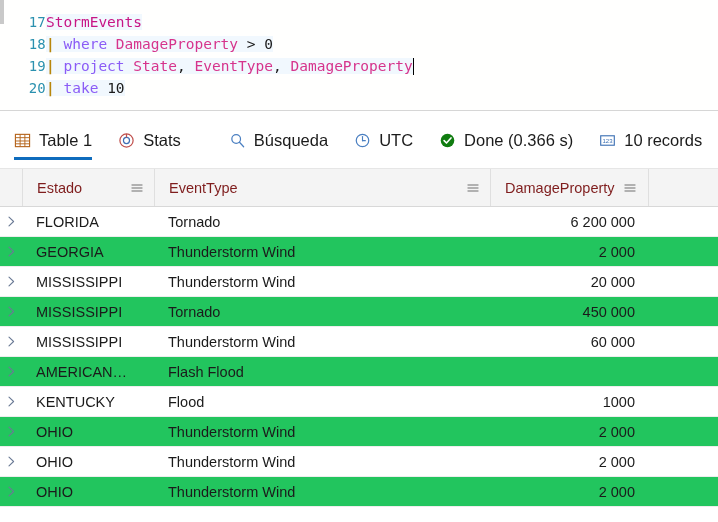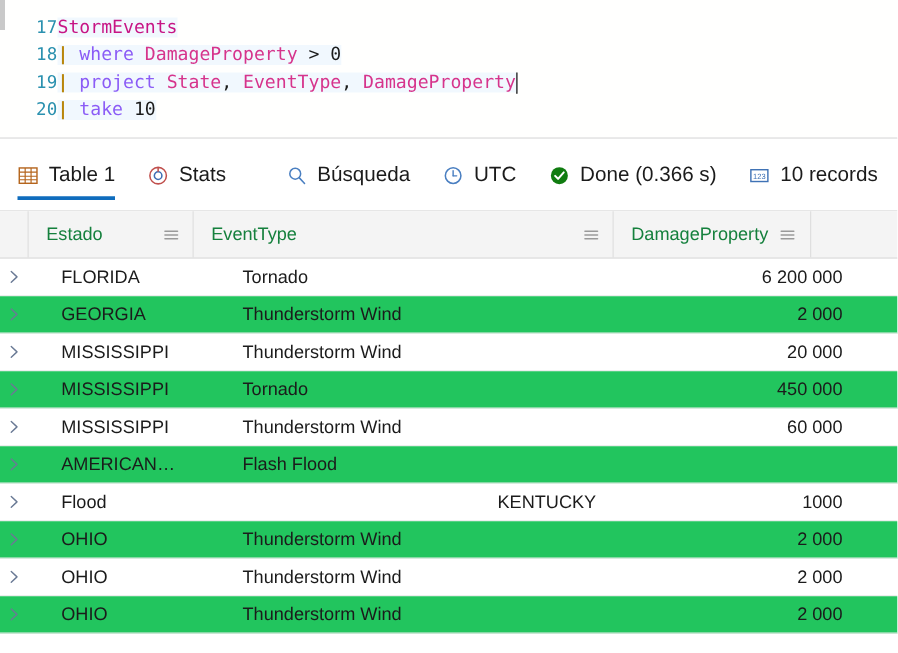--- a/index.html
+++ b/index.html
@@ -141,7 +141,7 @@
     border-bottom: 1px solid #d8d8d8;
     box-sizing: border-box;
     font-size: 14.5px;
-    color: #15803d;
+    color: #7f1d1d;
   }
   .gh-spacer { width: 22px; flex: none; }
   .gh-cell {

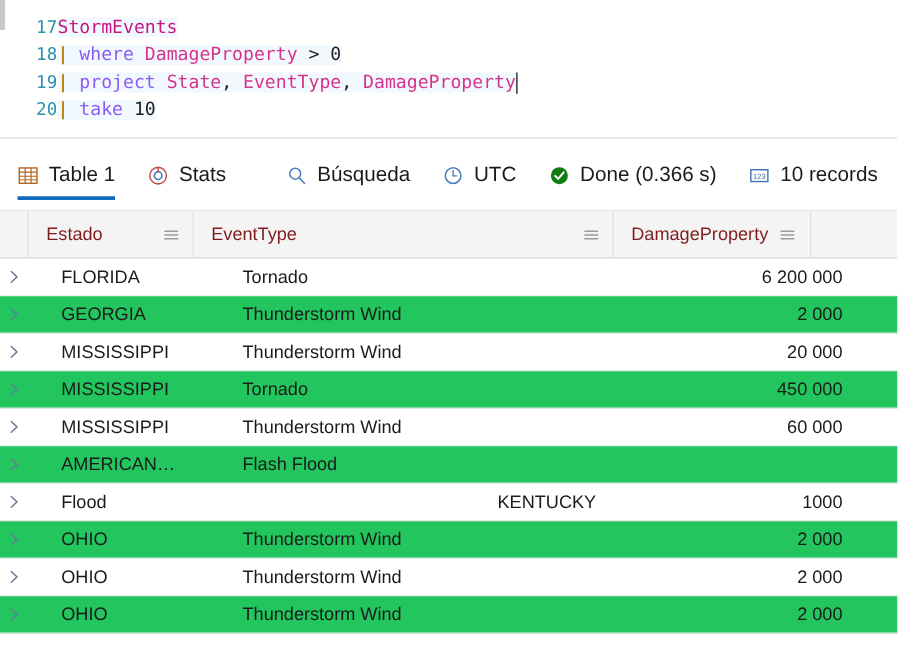--- a/index.html
+++ b/index.html
@@ -175,7 +175,6 @@
     font-size: 14.5px;
     color: #1b1b1b;
     background: #ffffff;
-    gap: 13px;
   }
   .grid-row.alt { background: #22c55e; }
   .cell-chevron {

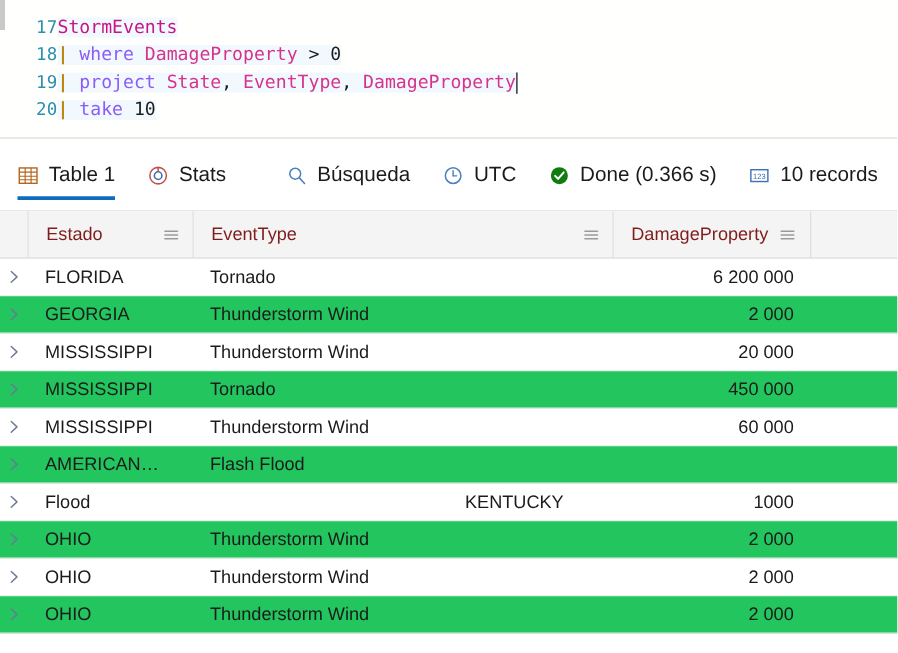--- a/index.html
+++ b/index.html
@@ -402,8 +402,8 @@
             <path d="M3 2.2 L7.6 6.5 L3 10.8" fill="none" stroke="#6a7a95" stroke-width="1.1" stroke-linecap="round" stroke-linejoin="round"></path>
           </svg>
         </div>
+        <div class="cell c-state">KENTUCKY</div>
         <div class="cell c-event">Flood</div>
-        <div class="cell c-state">KENTUCKY</div>
         <div class="cell c-damage">1000</div>
         <div class="cell-tail"></div>
       </div>

